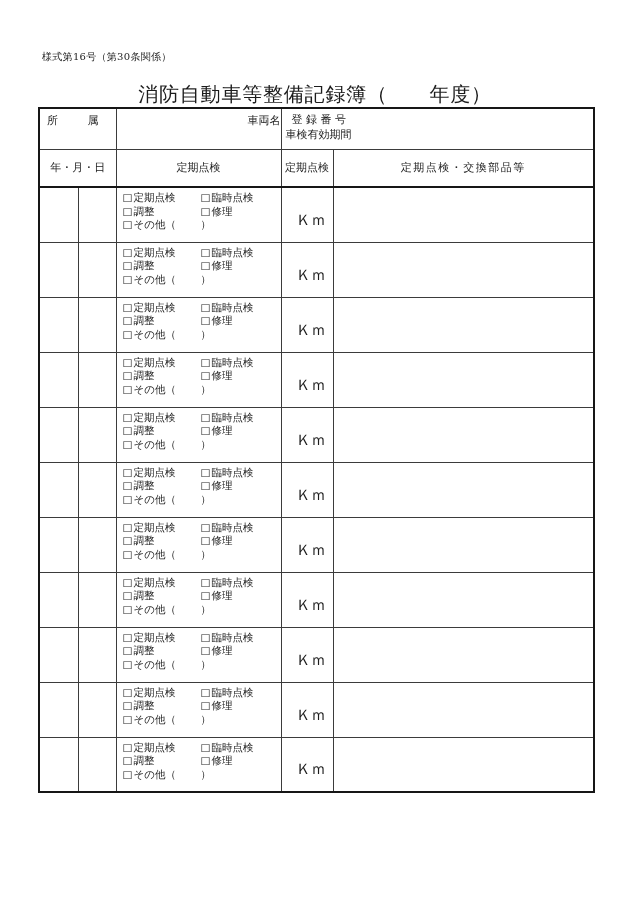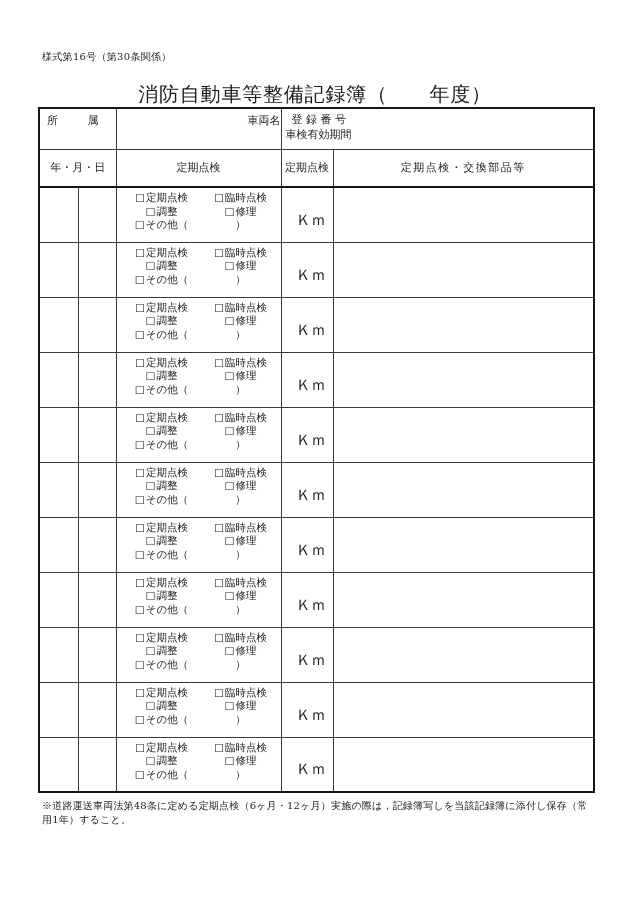--- a/index.html
+++ b/index.html
@@ -72,7 +72,6 @@
   tr.body-row { height: 55px; }
   tr.body-row td.cell-content {
     vertical-align: top;
-    text-align: center;
   }
   .cbgrid {
     display: grid;

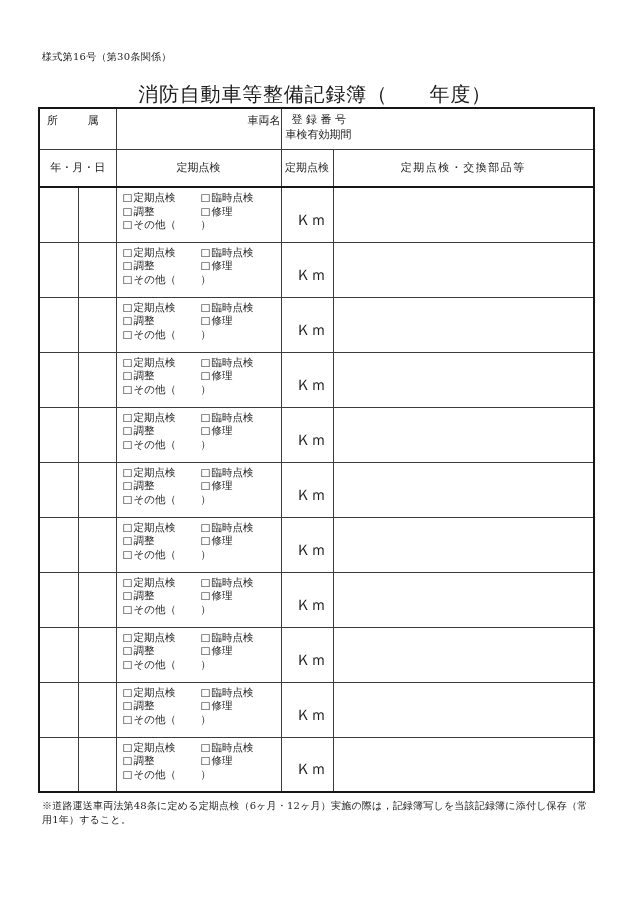--- a/index.html
+++ b/index.html
@@ -352,7 +352,6 @@
 </tbody>
   </table>
 
-  <div class="footnote">※道路運送車両法第48条に定める定期点検（6ヶ月・12ヶ月）実施の際は，記録簿写しを当該記録簿に添付し保存（常用1年）すること。</div>
 
 </div>
 

